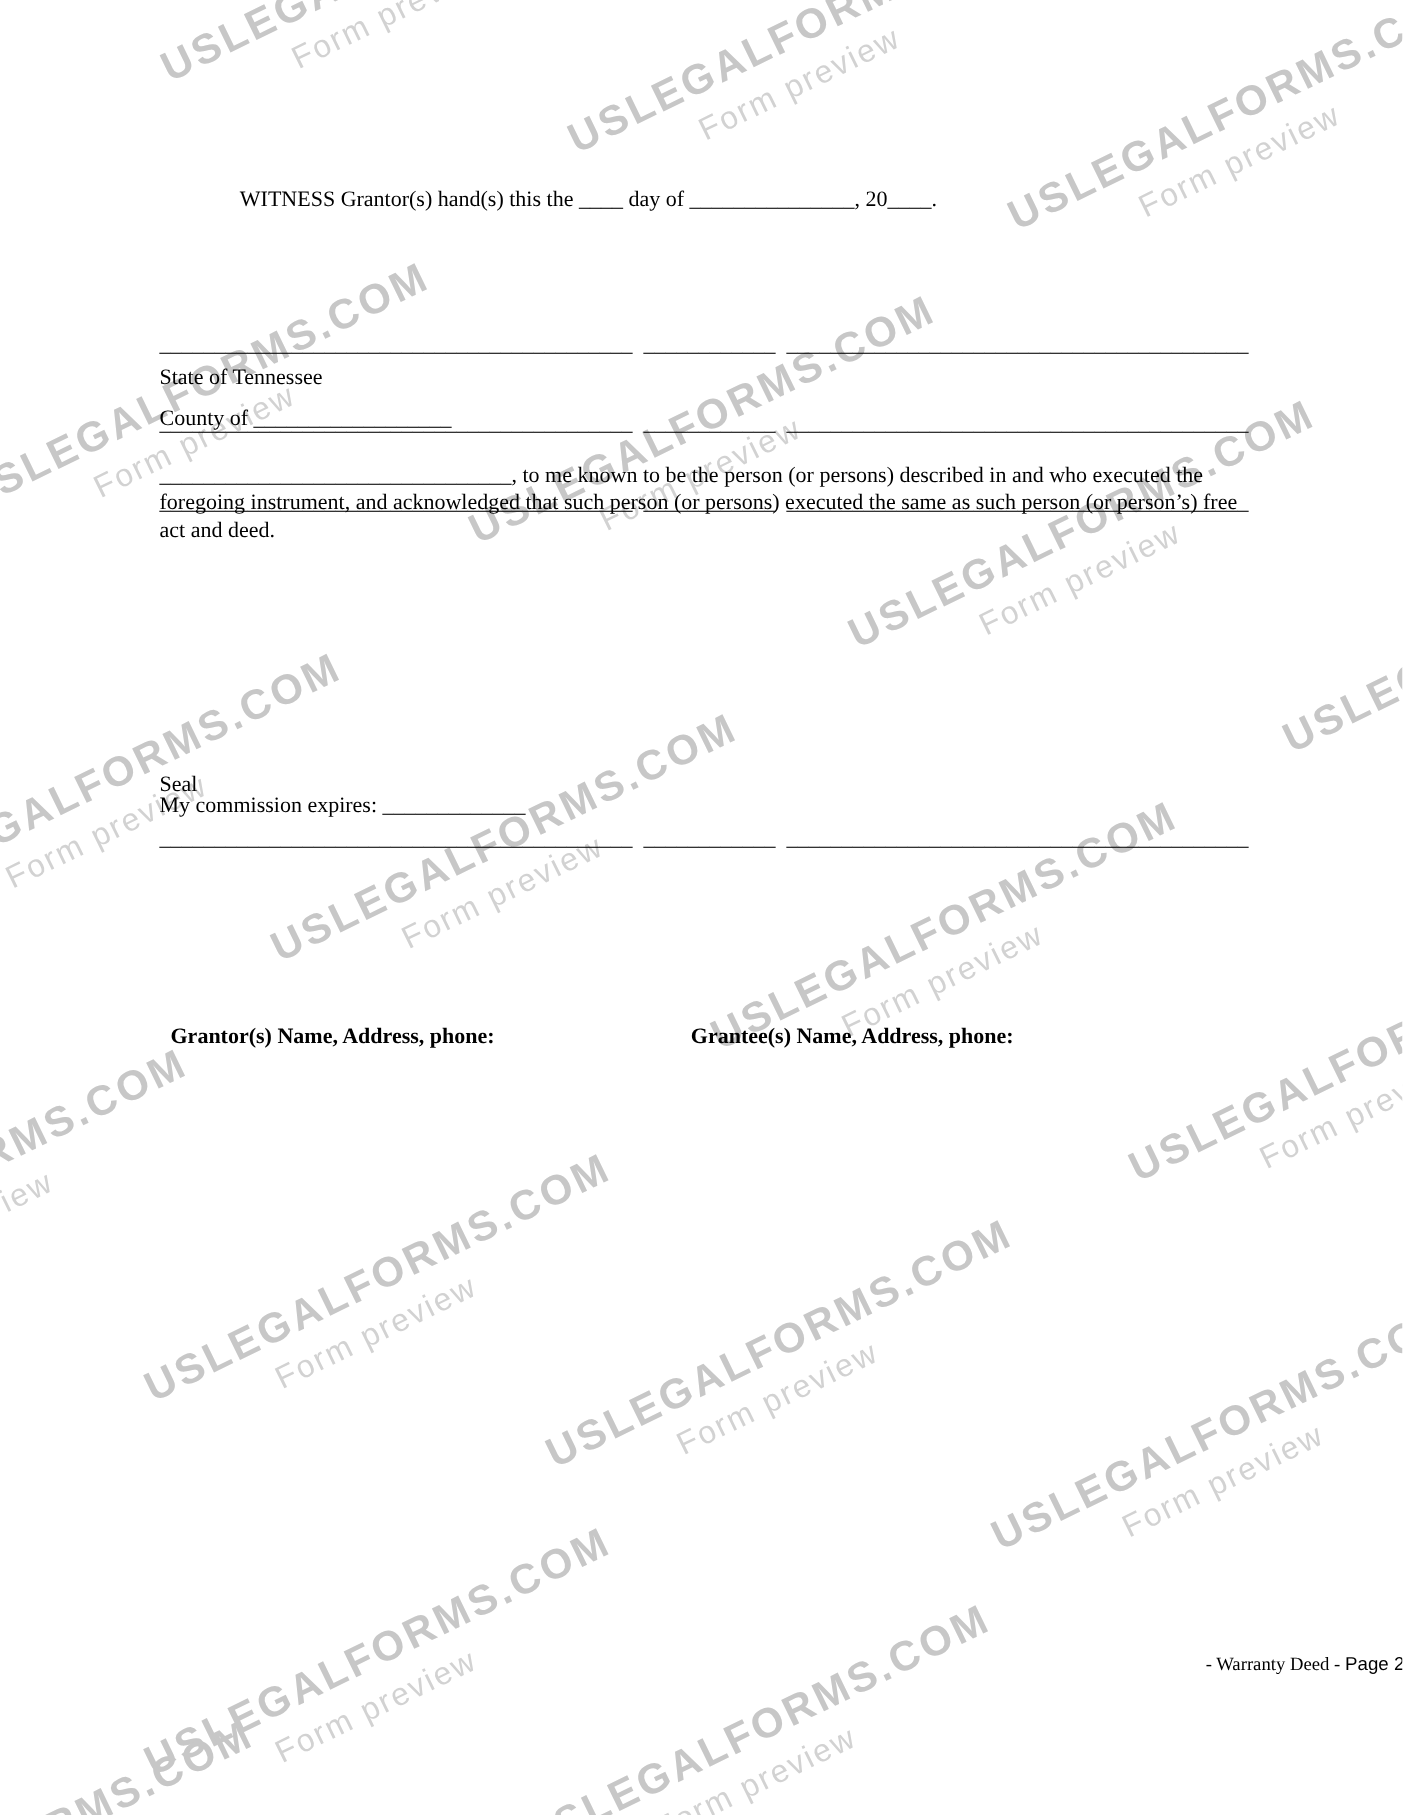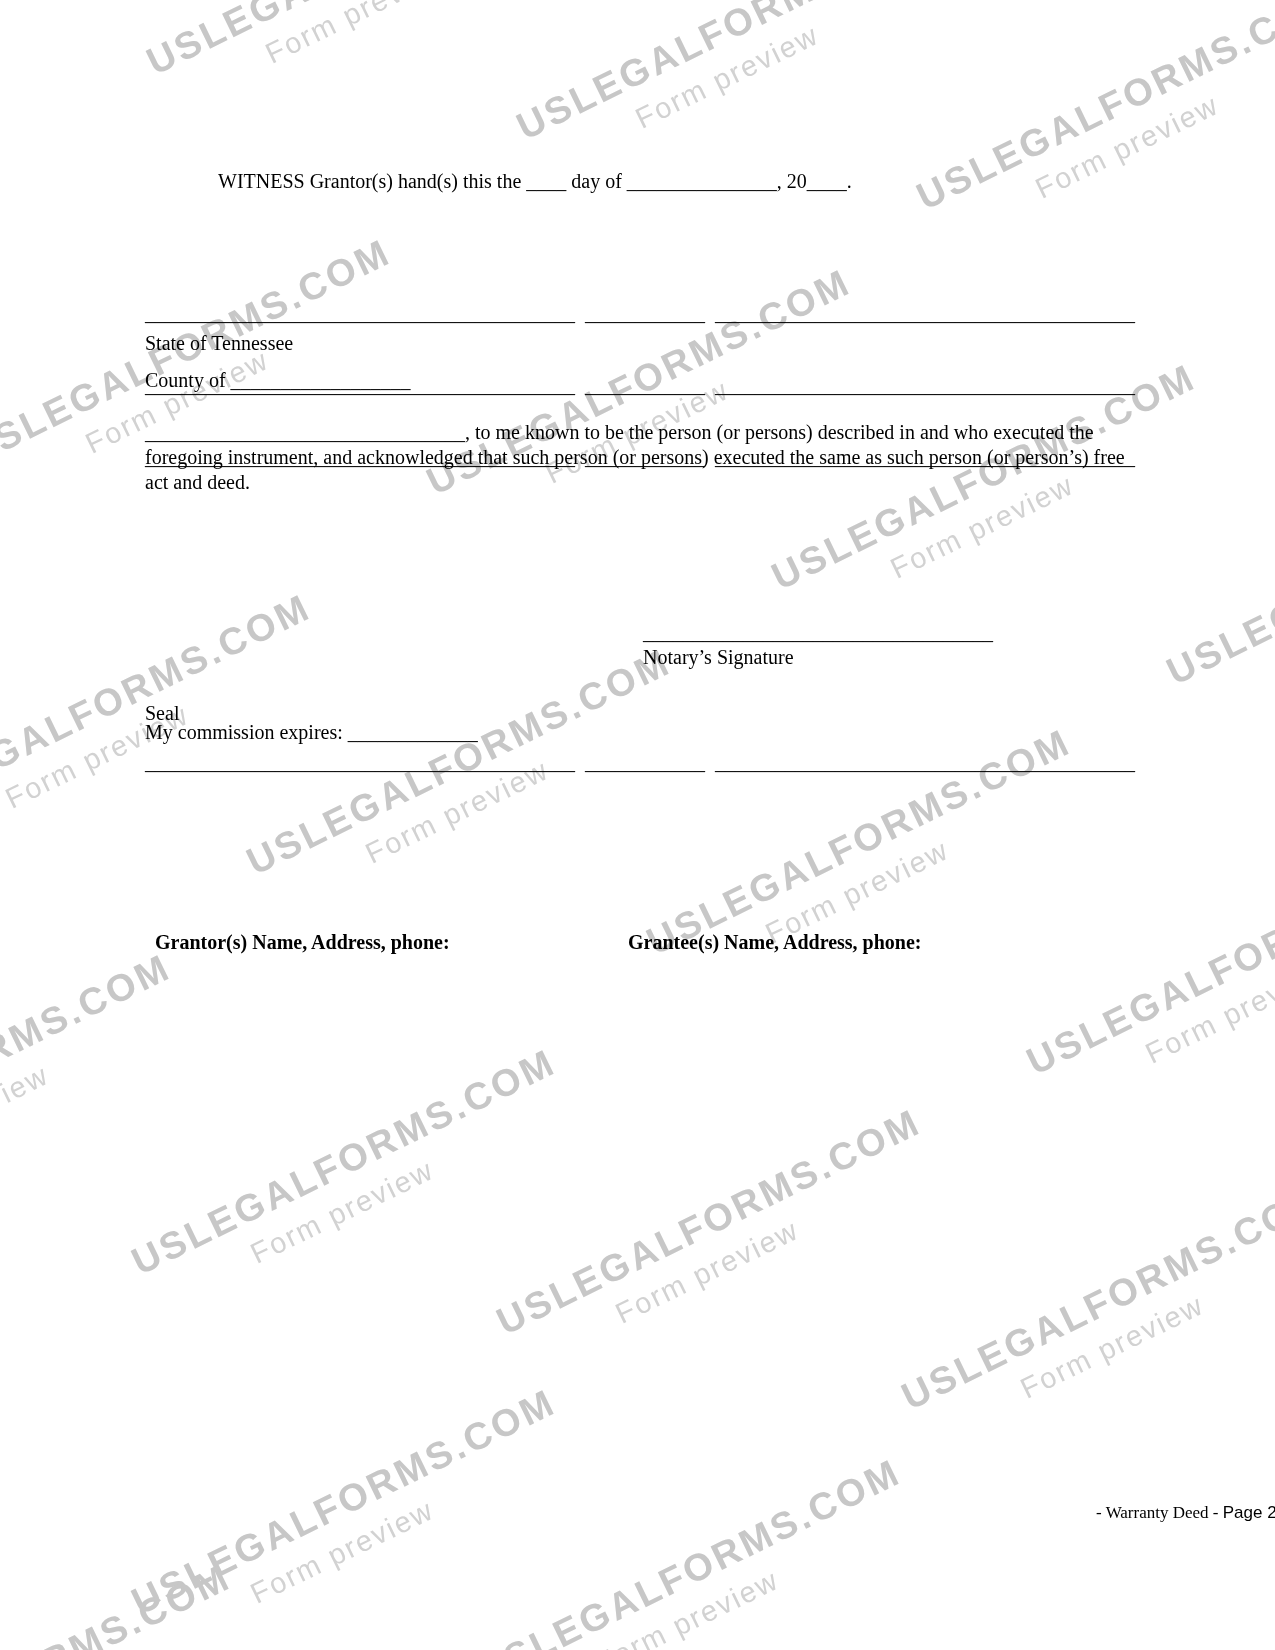--- a/index.html
+++ b/index.html
@@ -157,10 +157,6 @@
     </div>
 
 
-    <div class="abs notary-sig">
-      <div>___________________________________</div>
-      <div>Notary’s Signature</div>
-    </div>
 
     <div class="abs seal-label">Seal</div>
 

